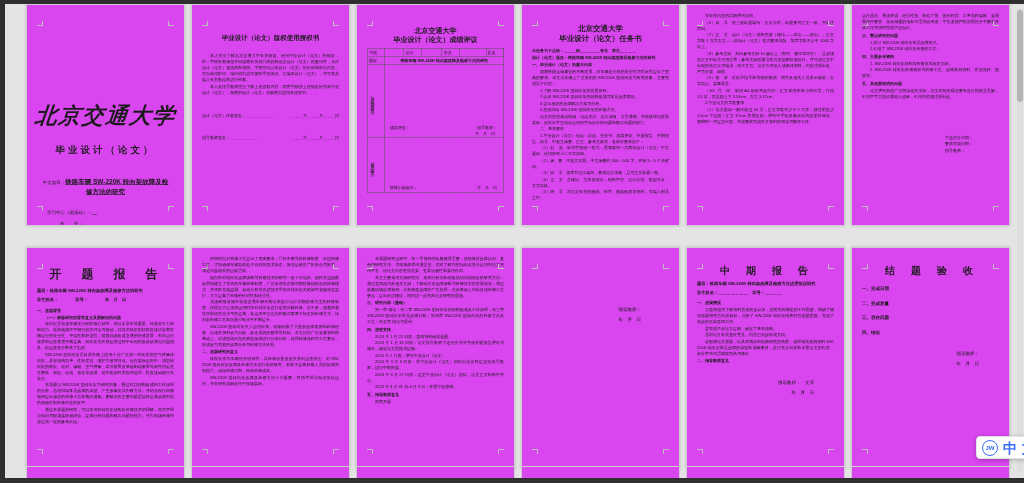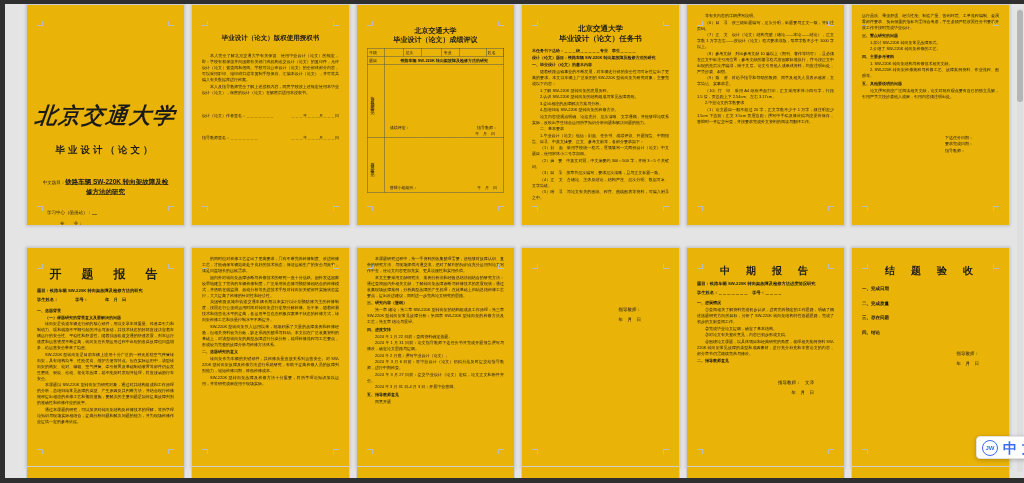--- a/index.html
+++ b/index.html
@@ -7,7 +7,7 @@
        background:#2f2f2f;font-family:"Liberation Sans",sans-serif;color:#1a1a1a;}
   .canvas{position:absolute;left:5px;top:4px;width:1019px;height:474px;
           background:#e4e4e4;overflow:hidden;}
-  .page{position:absolute;width:159px;height:222px;background:#eab308;
+  .page{position:absolute;width:159px;height:222px;background:#d946ef;
         border:1px solid #cdcdcd;box-sizing:border-box;overflow:hidden;
         box-shadow:0 0 3px rgba(0,0,0,.18);}
   .page::before{content:"";position:absolute;top:16px;left:10px;width:5px;height:4px;

